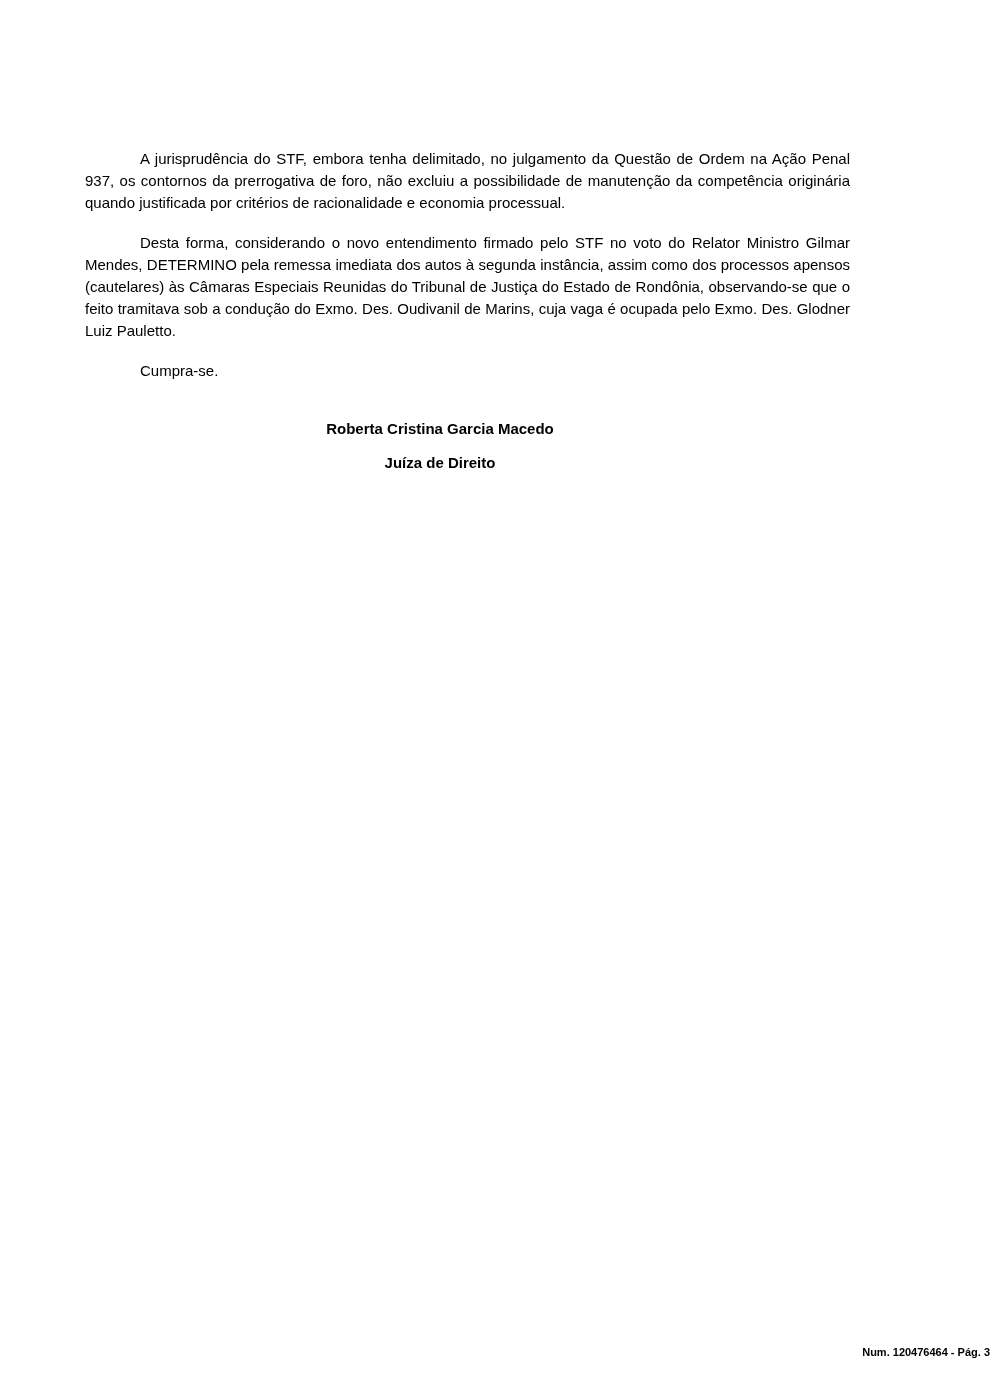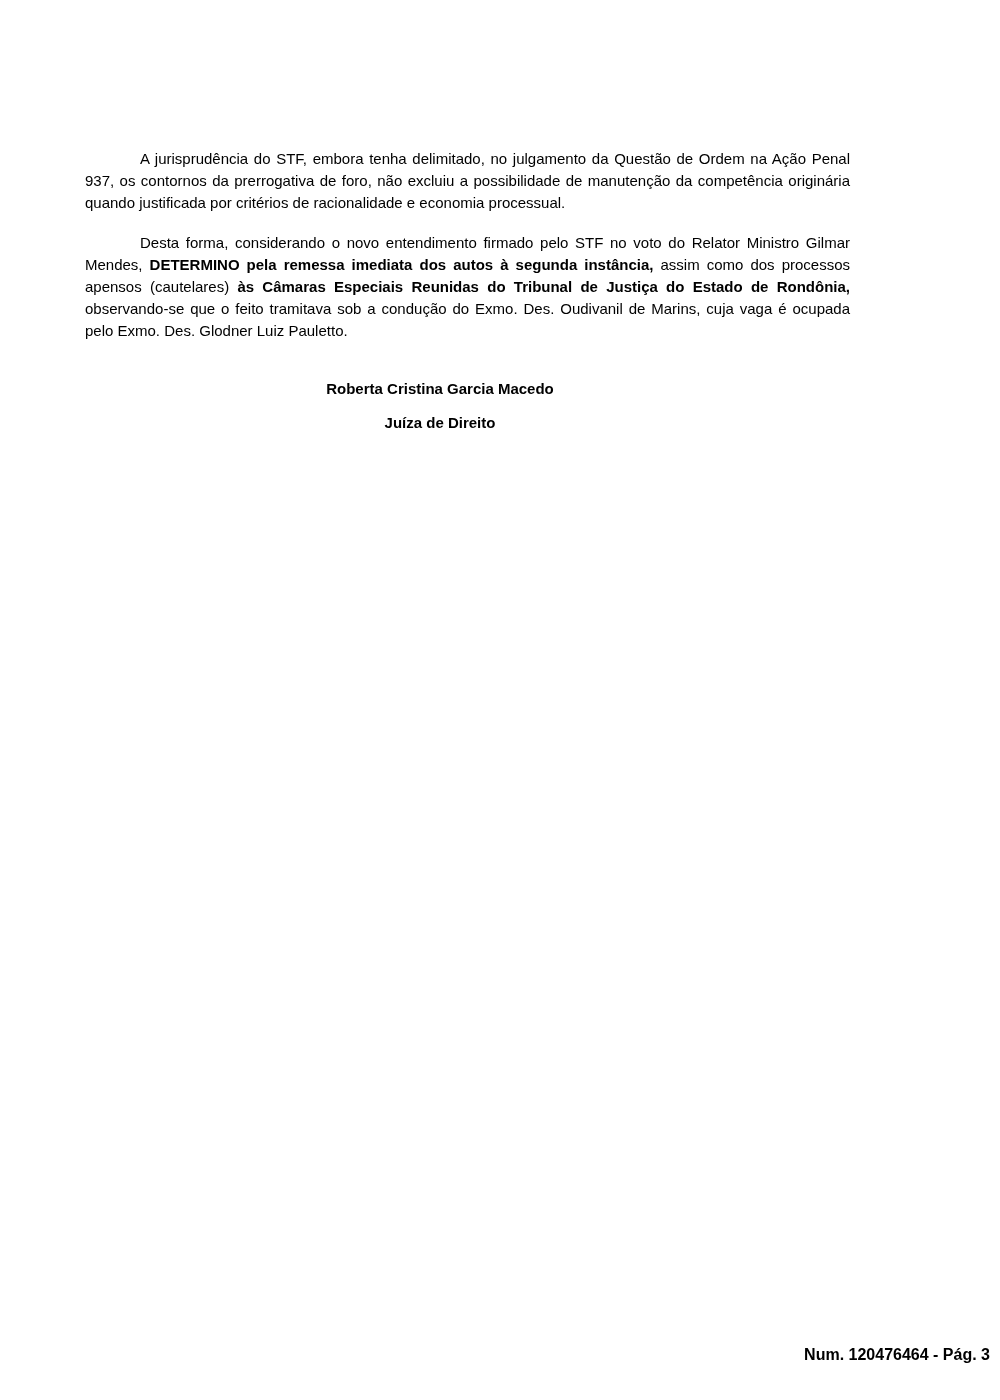--- a/index.html
+++ b/index.html
@@ -30,7 +30,7 @@
     text-indent: 55px;
   }
   .para b, .para strong {
-    font-weight: bold;
+    font-weight: normal;
   }
   .dateline {
     text-align: justify;

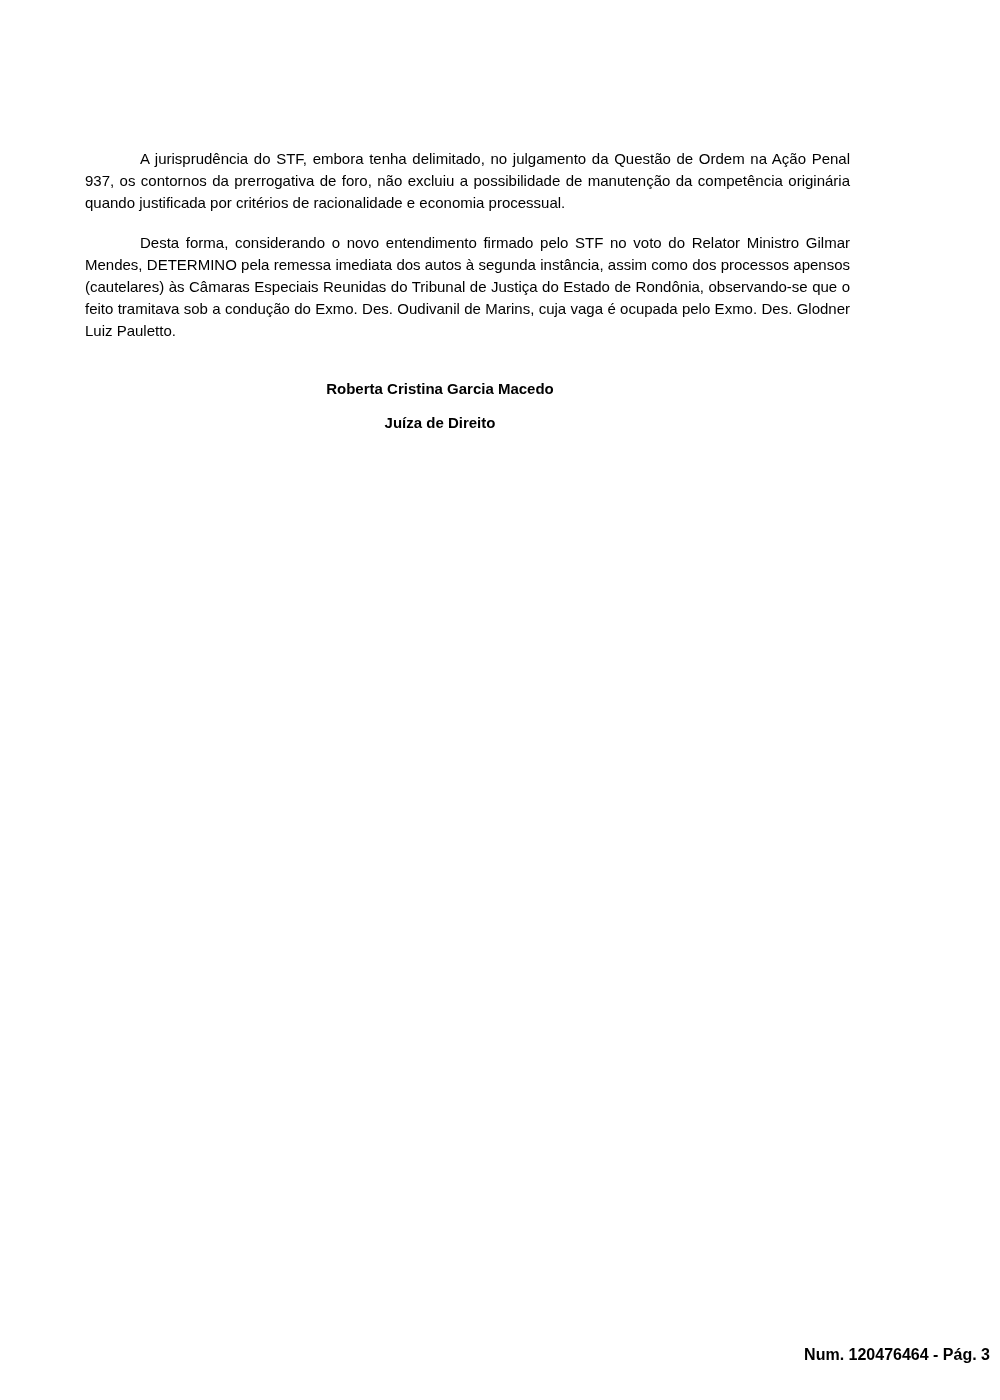--- a/index.html
+++ b/index.html
@@ -70,6 +70,7 @@
 
 
 
+    <p class="para">Cumpra-se.</p>
 
 
     <div class="signature">

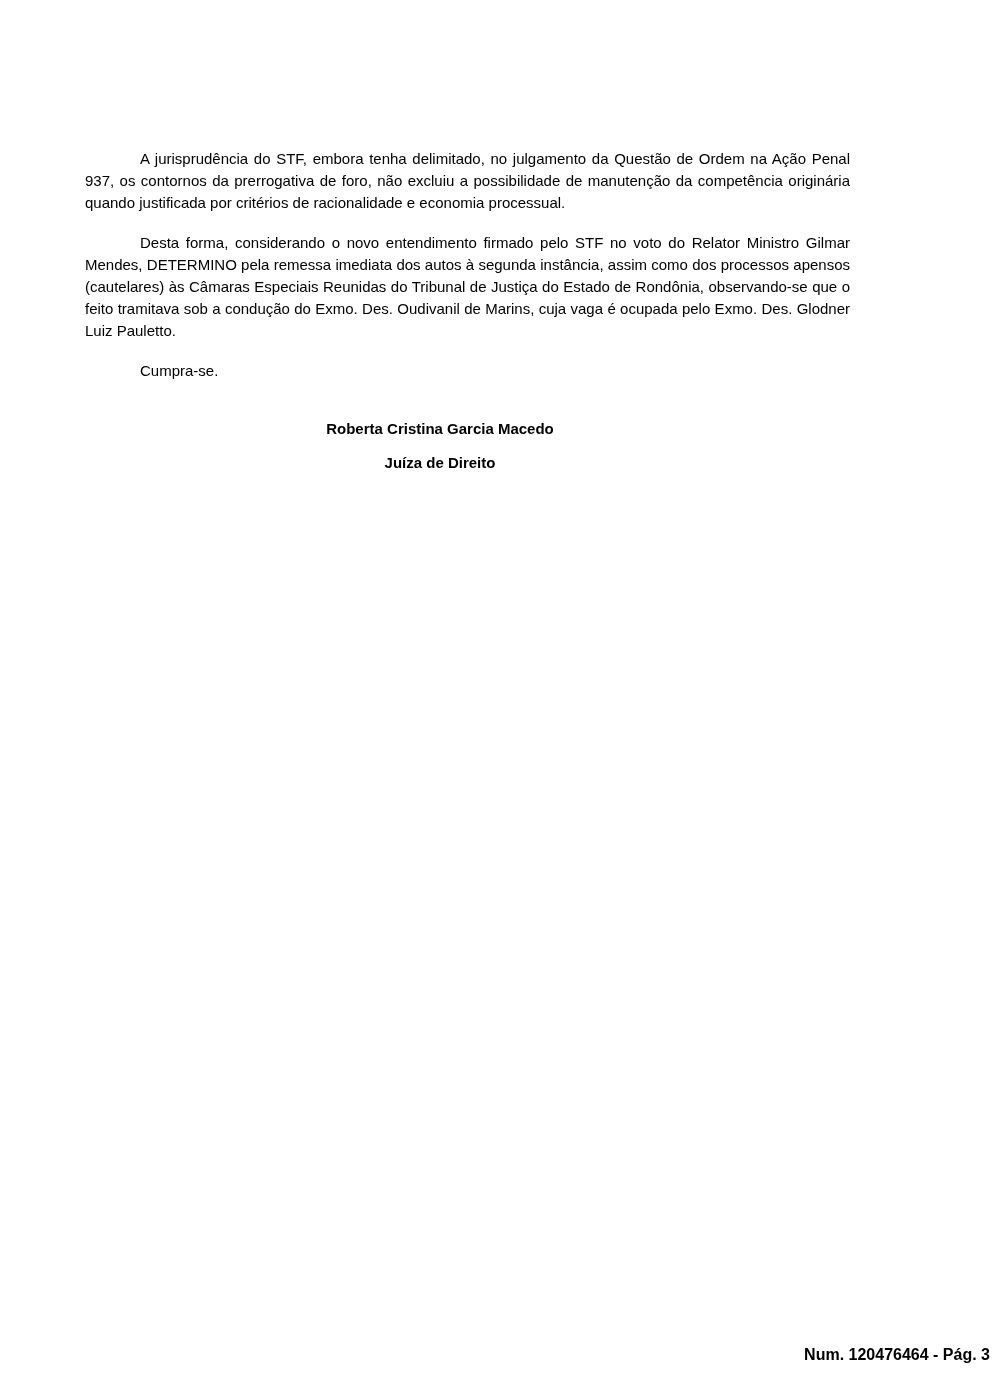--- a/index.html
+++ b/index.html
@@ -52,7 +52,7 @@
     position: absolute;
     top: 1346px;
     right: 10px;
-    font-size: 16px;
+    font-size: 11px;
     font-weight: bold;
     color: #000000;
     margin-left: 36px;

